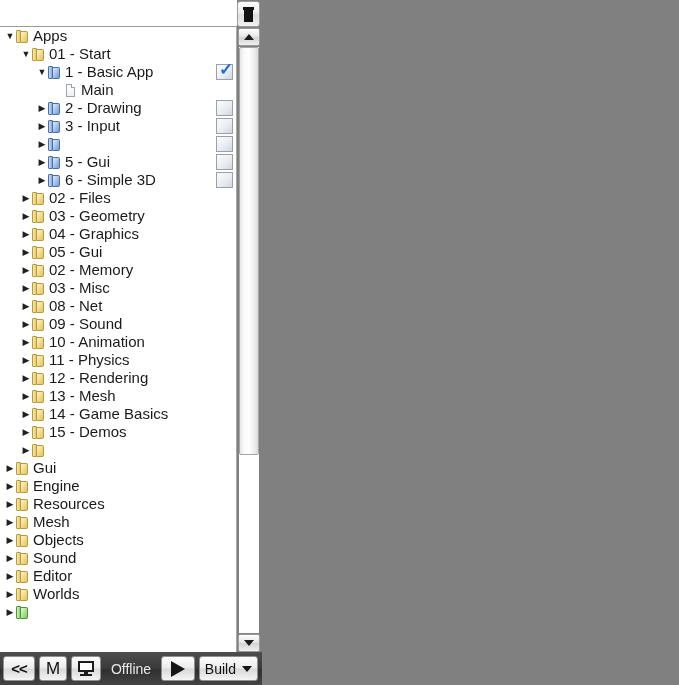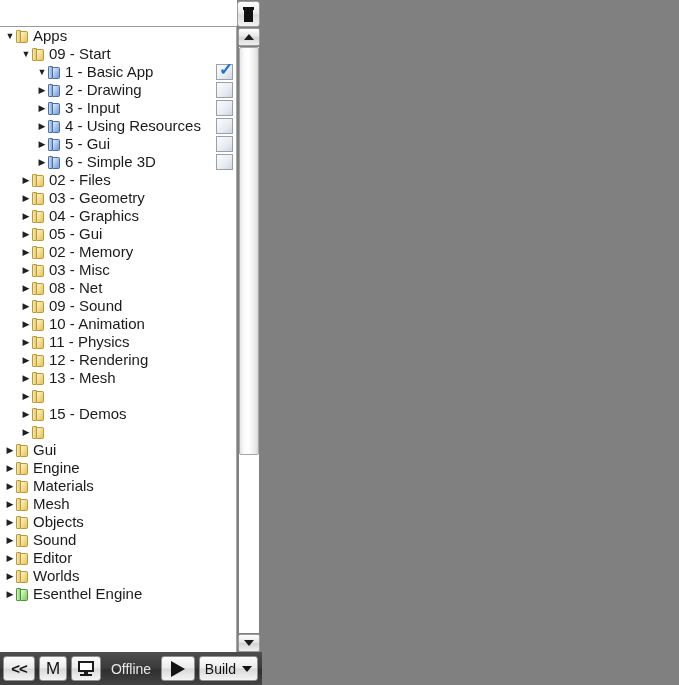--- a/index.html
+++ b/index.html
@@ -411,7 +411,7 @@
         <div class="tree-row" style="padding-left: 20px;">
           <span class="arrow">▼</span>
           <span class="ico folder-yellow"></span>
-          <span class="label">09 - Start</span>
+          <span class="label">01 - Start</span>
         </div>
         <div class="tree-row" style="padding-left: 36px;">
           <span class="arrow">▼</span>

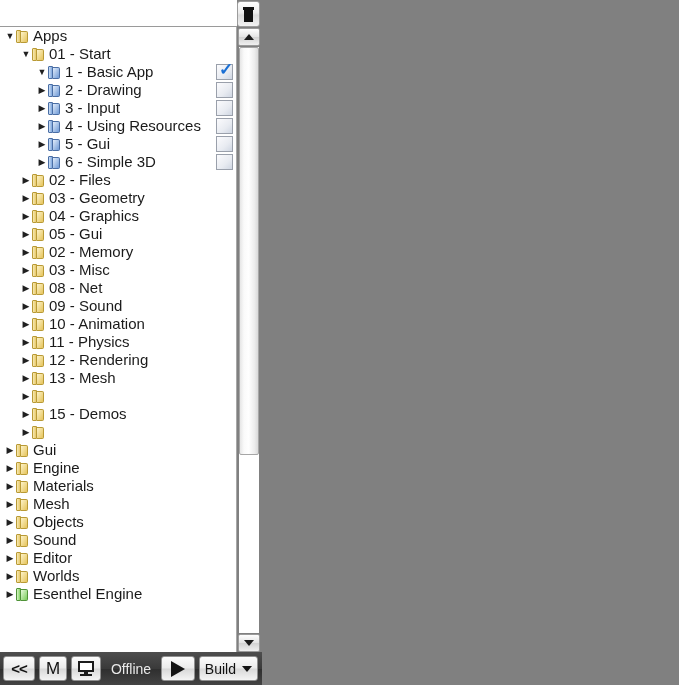--- a/index.html
+++ b/index.html
@@ -421,6 +421,11 @@
             <span class="tick">✓</span>
           </span>
         </div>
+        <div class="tree-row" style="padding-left: 52px;">
+          <span class="arrow empty">▶</span>
+          <span class="ico page"></span>
+          <span class="label">Main</span>
+        </div>
         <div class="tree-row" style="padding-left: 36px;">
           <span class="arrow">▶</span>
           <span class="ico folder-blue"></span>

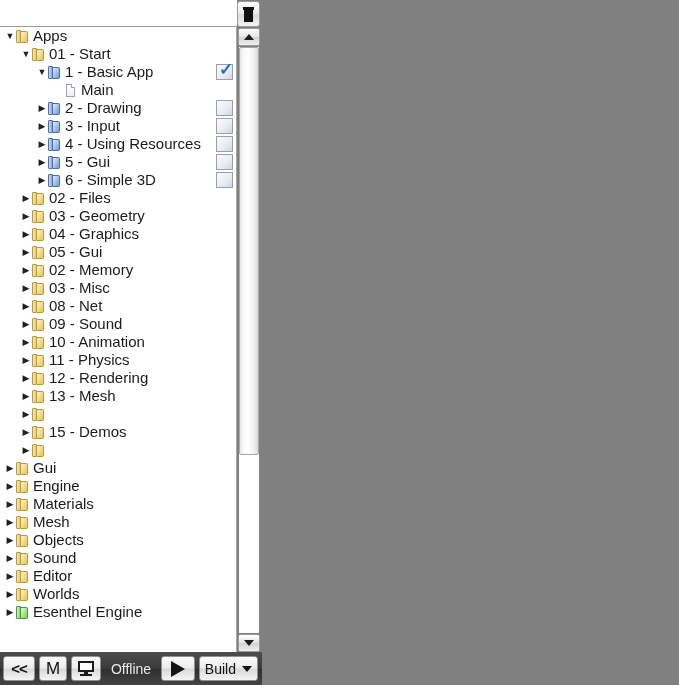--- a/index.html
+++ b/index.html
@@ -441,7 +441,6 @@
         <div class="tree-row" style="padding-left: 36px;">
           <span class="arrow">▶</span>
           <span class="ico folder-blue"></span>
-          <span class="label">4 - Using Resources</span>
           <span class="checkbox"></span>
         </div>
         <div class="tree-row" style="padding-left: 36px;">

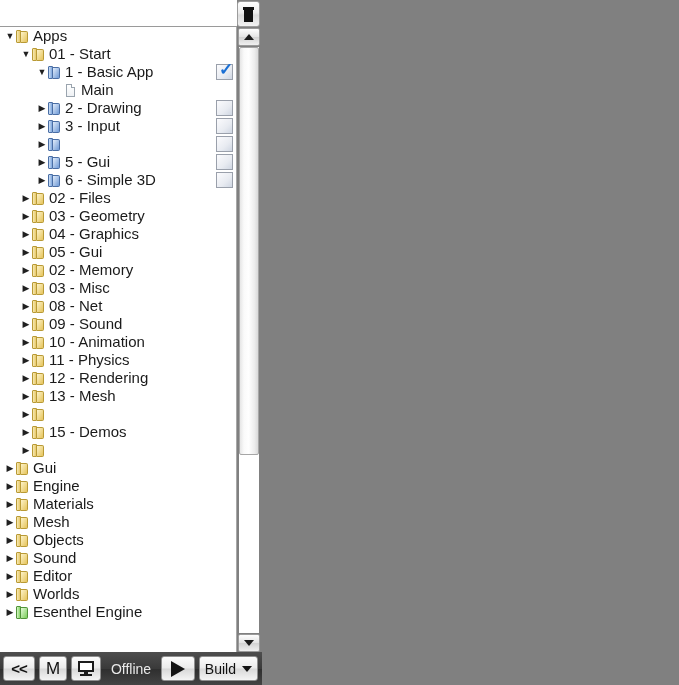--- a/index.html
+++ b/index.html
@@ -518,6 +518,7 @@
         <div class="tree-row" style="padding-left: 20px;">
           <span class="arrow">▶</span>
           <span class="ico folder-yellow"></span>
+          <span class="label">14 - Game Basics</span>
         </div>
         <div class="tree-row" style="padding-left: 20px;">
           <span class="arrow">▶</span>

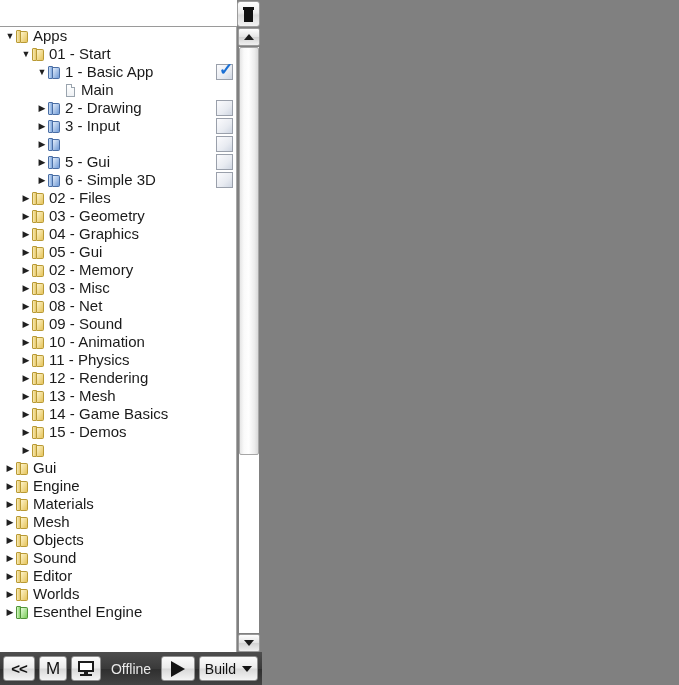--- a/index.html
+++ b/index.html
@@ -542,7 +542,7 @@
         <div class="tree-row" style="padding-left: 4px;">
           <span class="arrow">▶</span>
           <span class="ico folder-yellow"></span>
-          <span class="label">Materials</span>
+          <span class="label">Resources</span>
         </div>
         <div class="tree-row" style="padding-left: 4px;">
           <span class="arrow">▶</span>

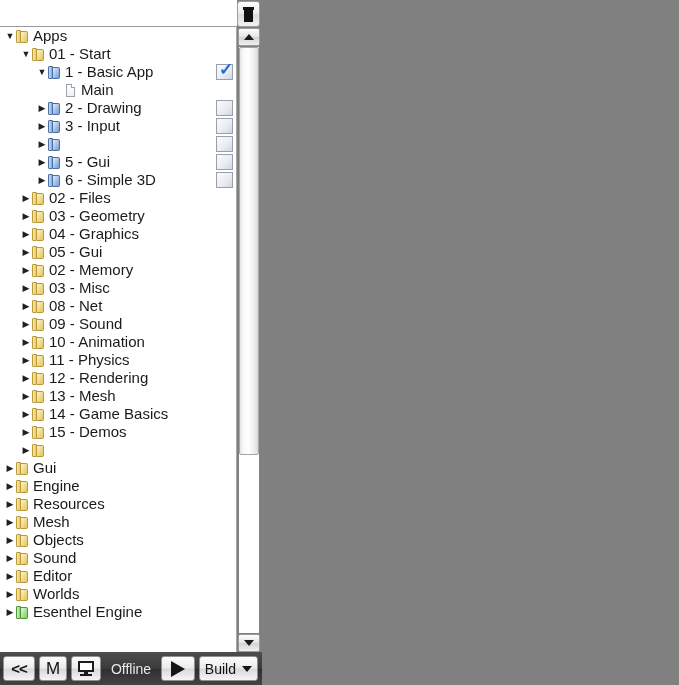--- a/index.html
+++ b/index.html
@@ -572,7 +572,6 @@
         <div class="tree-row" style="padding-left: 4px;">
           <span class="arrow">▶</span>
           <span class="ico folder-green"></span>
-          <span class="label">Esenthel Engine</span>
         </div>
       </div>
 

